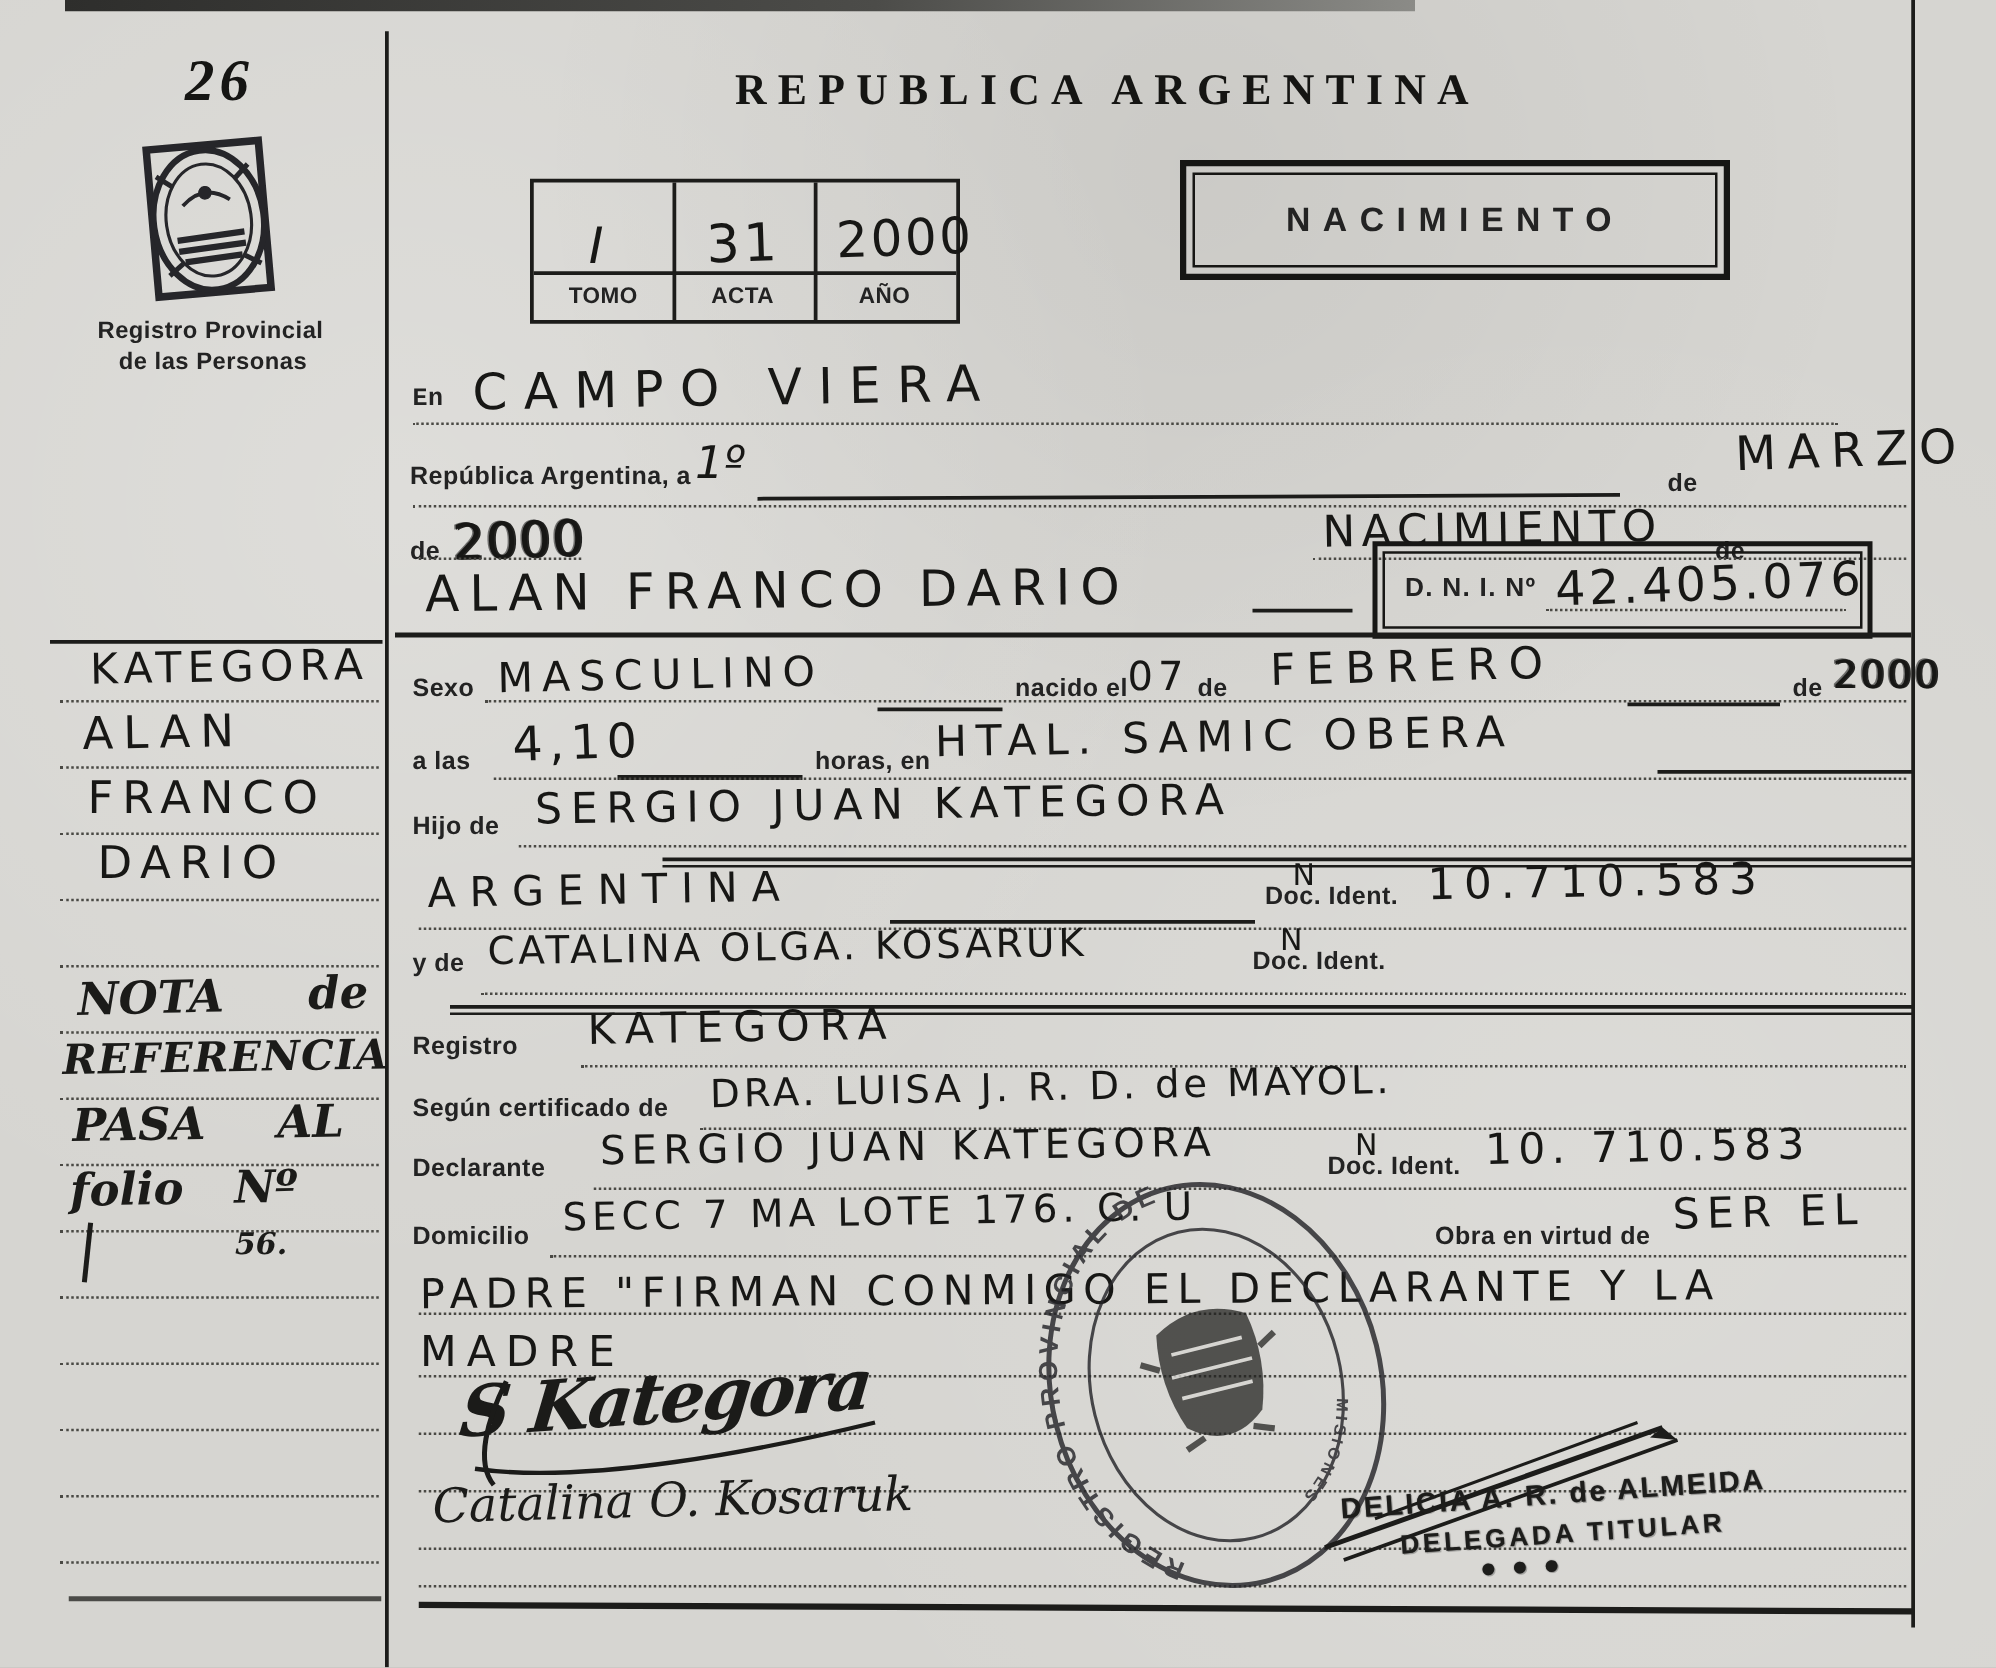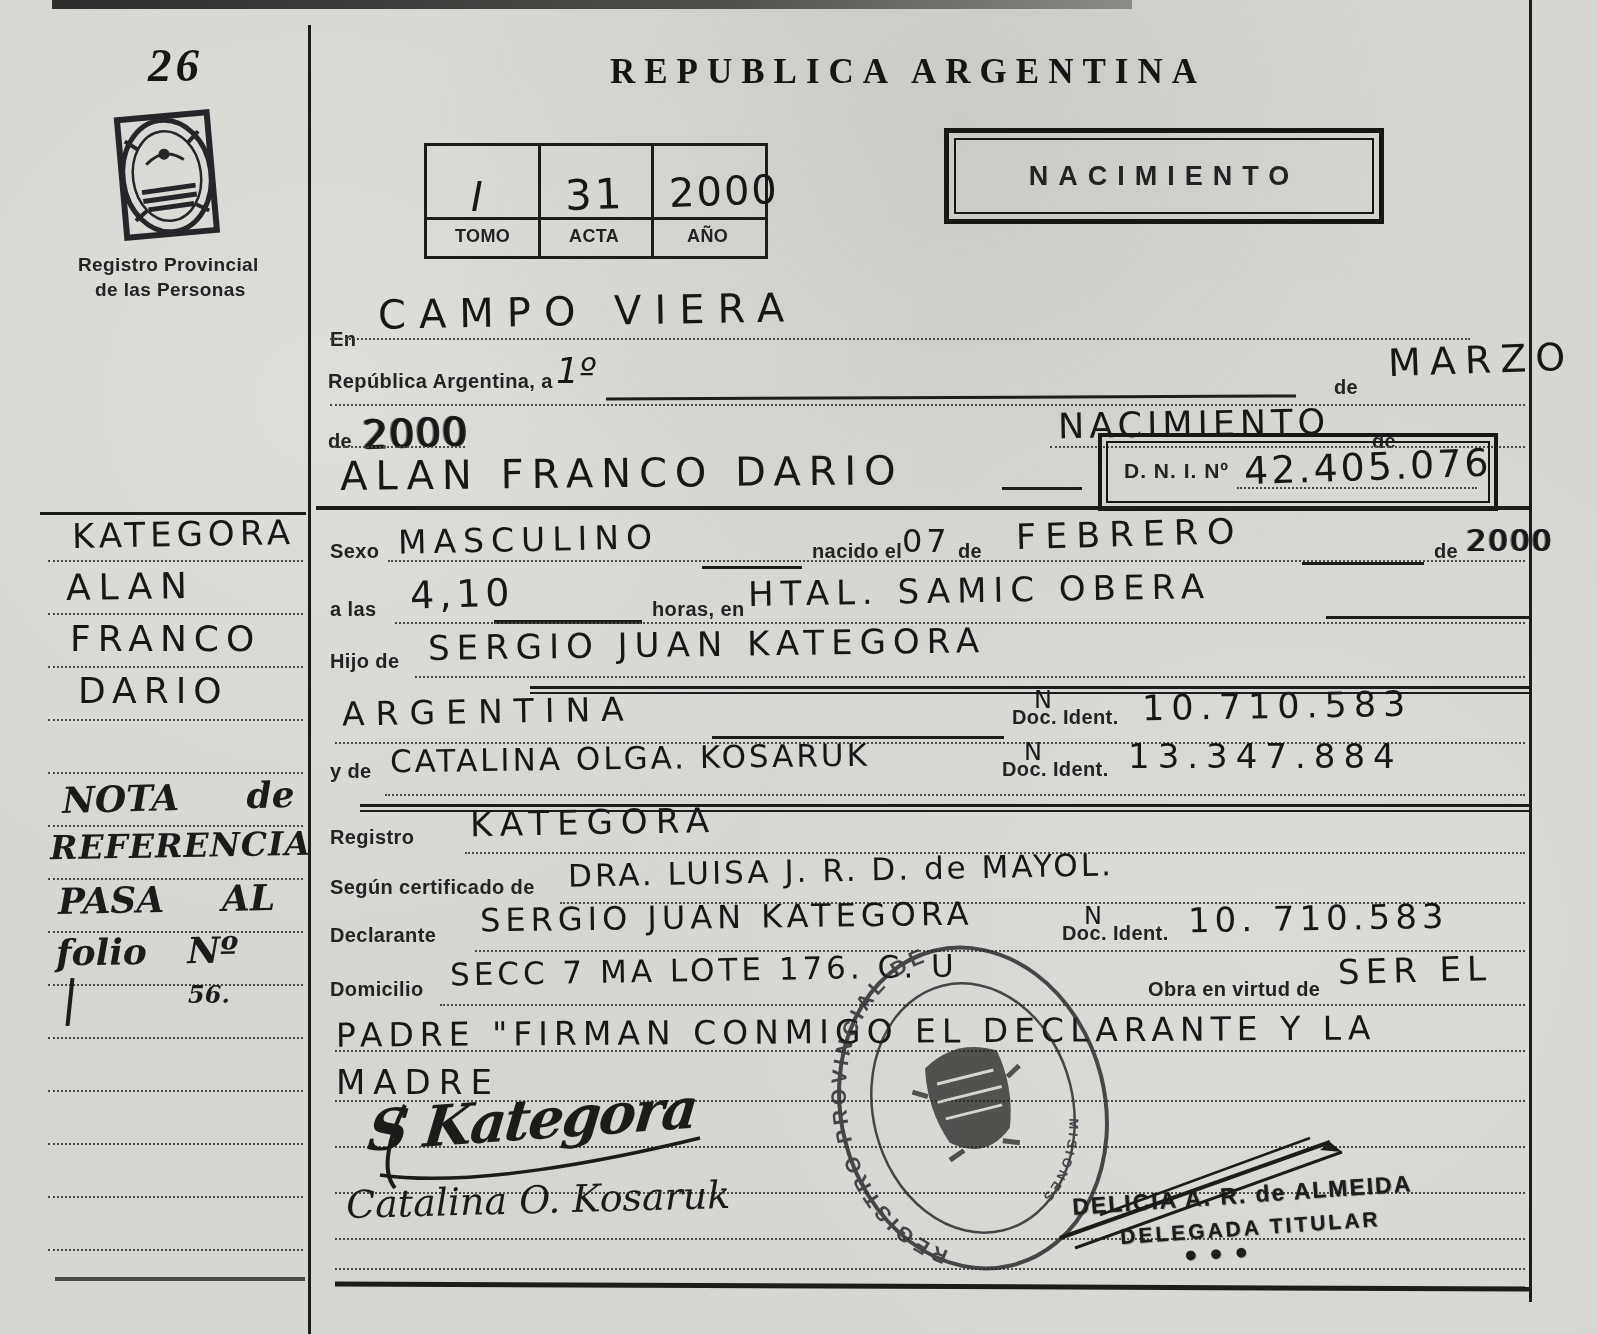--- a/index.html
+++ b/index.html
@@ -75,7 +75,7 @@
   <div class="abs cur" style="left:188px;top:980px;font-size:24px;text-align:center;">56.</div>
   <div class="sl" style="left:68px;top:978px;width:4px;height:48px;transform:rotate(6deg);"></div>
 
-  <div class="abs serifT" style="left:610px;top:52px;font-size:35px;letter-spacing:9px;">REPUBLICA  ARGENTINA</div>
+  <div class="abs serifT" style="left:588px;top:52px;font-size:35px;letter-spacing:9px;">REPUBLICA  ARGENTINA</div>
 
   <div class="abs" style="left:424px;top:143px;width:338px;height:110px;border:3px solid #1c1c1a;">
     <div style="position:absolute;left:111px;top:0;width:2.5px;height:100%;background:#1c1c1a;"></div>

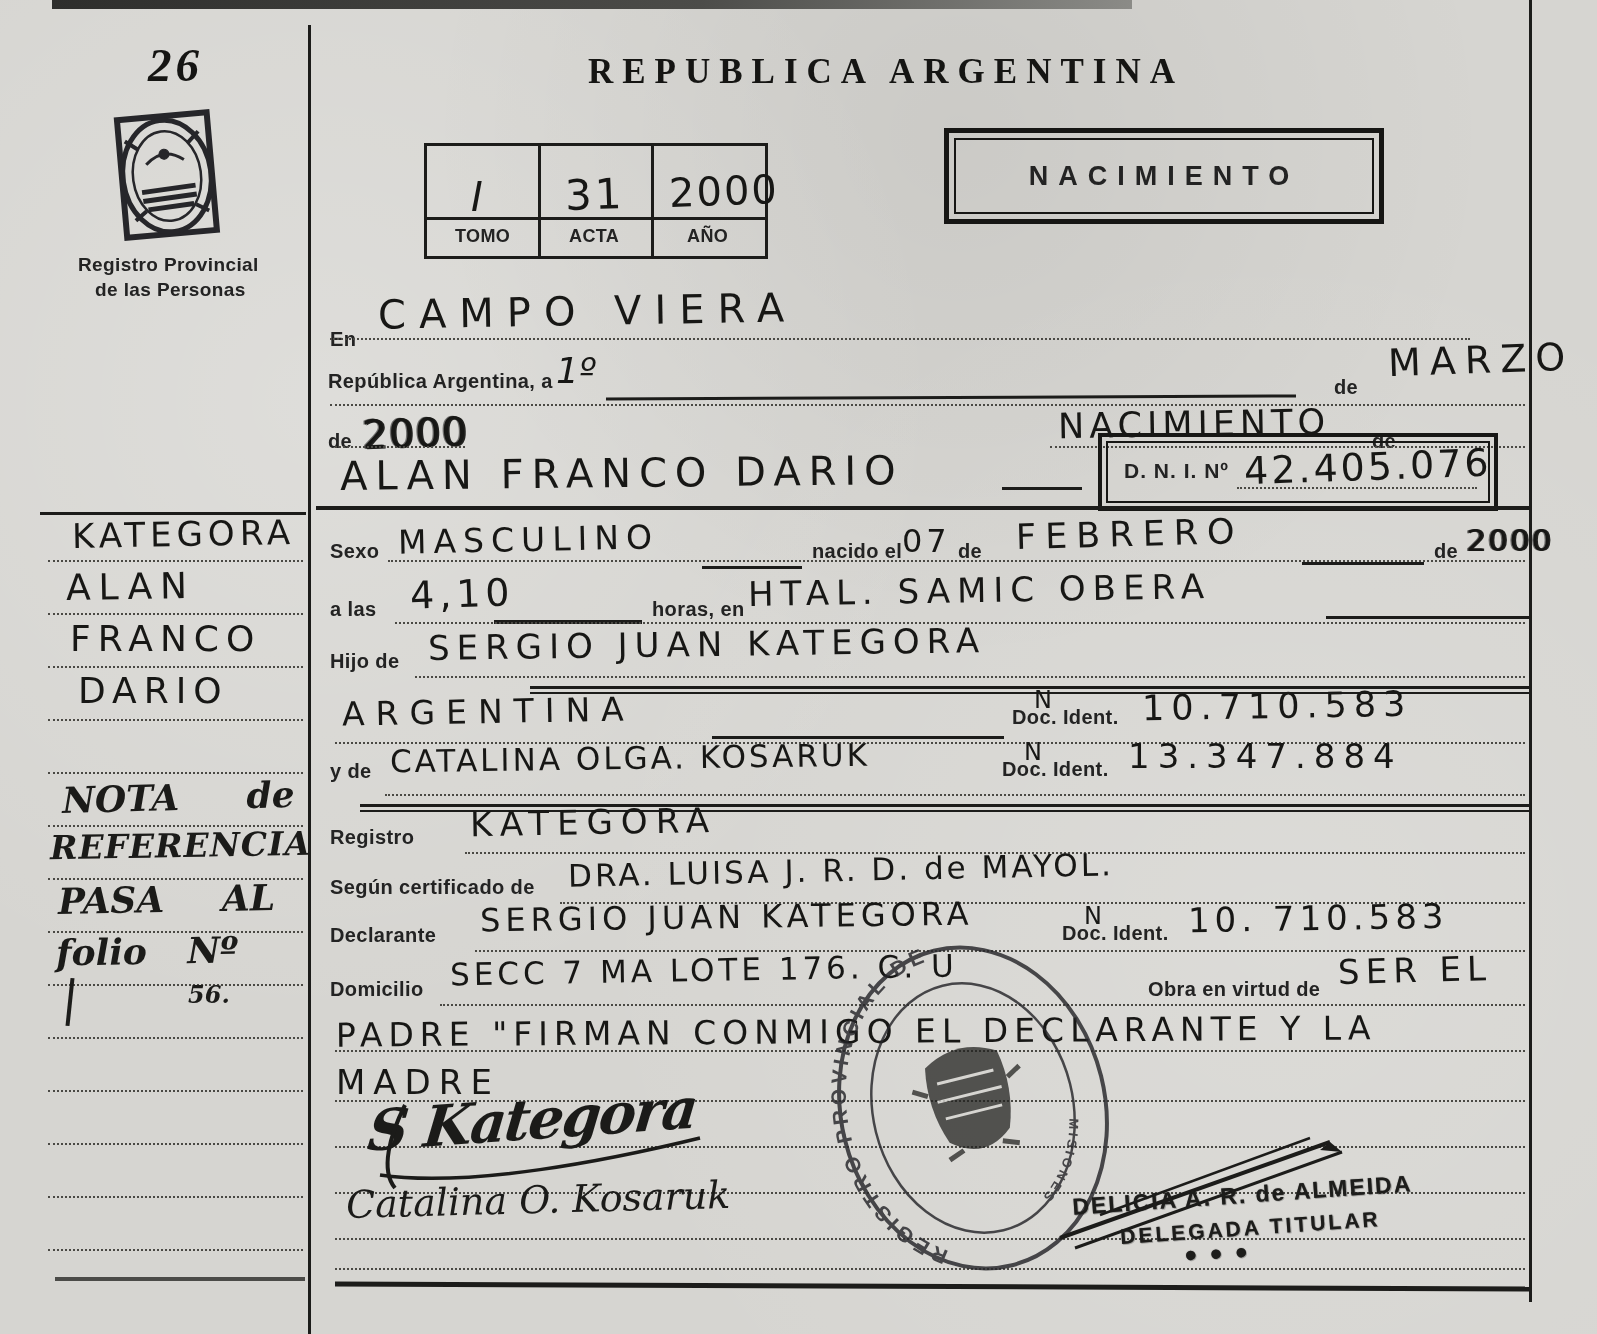--- a/index.html
+++ b/index.html
@@ -94,7 +94,7 @@
     <div class="abs lbl" style="left:0;top:0;width:100%;height:100%;display:flex;align-items:center;justify-content:center;font-size:27px;letter-spacing:10px;">NACIMIENTO</div>
   </div>
 
-  <div class="abs lbl" style="left:330px;top:328px;">En</div>
+  <div class="abs lbl" style="left:330px;top:308px;font-family:Liberation Mono, monospace;">En</div>
   <div class="abs hw" style="left:378px;top:288px;font-size:40px;letter-spacing:13px;transform:rotate(-1deg);">CAMPO VIERA</div>
   <div class="dl" style="left:330px;top:338px;width:1140px;"></div>
 

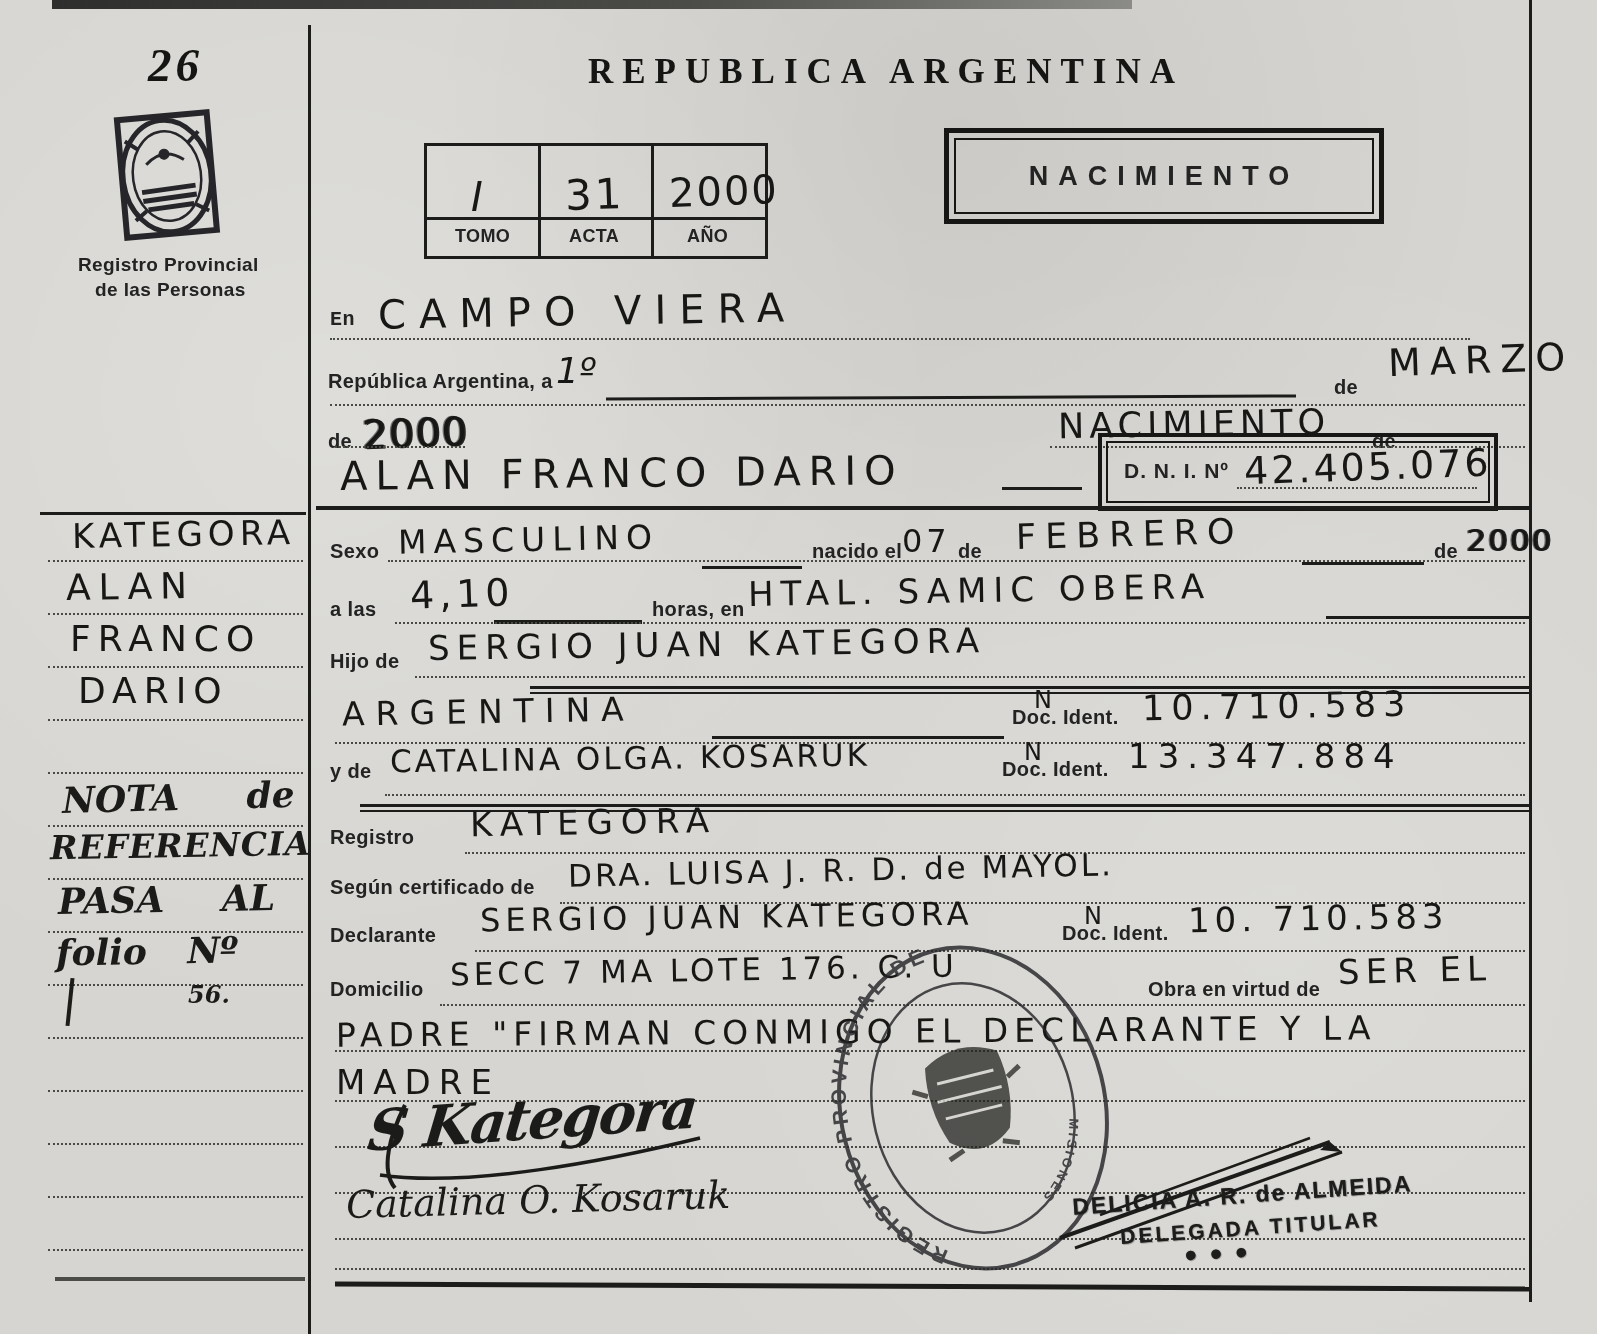--- a/index.html
+++ b/index.html
@@ -160,7 +160,6 @@
   <div class="abs hw" style="left:390px;top:740px;font-size:31px;letter-spacing:3px;transform:rotate(-.8deg);">CATALINA OLGA. KOSARUK</div>
   <div class="abs lbl" style="left:1002px;top:758px;">Doc. Ident.</div>
   <div class="abs hw" style="left:1024px;top:738px;font-size:24px;">N</div>
-  <div class="abs hw" style="left:1128px;top:736px;font-size:34px;letter-spacing:8px;">13.347.884</div>
   <div class="dl" style="left:385px;top:794px;width:1140px;"></div>
   <div class="sl" style="left:360px;top:804px;width:1170px;height:3px;"></div>
   <div class="sl" style="left:360px;top:810px;width:1170px;height:2px;"></div>

